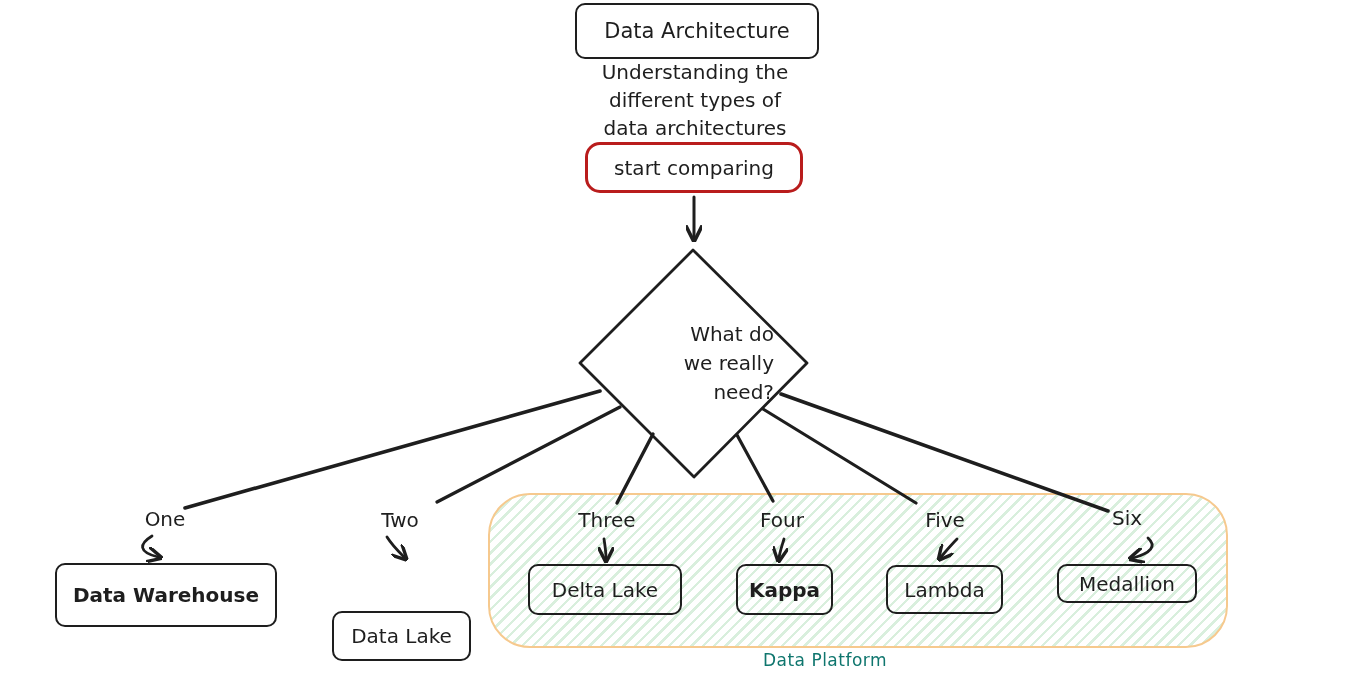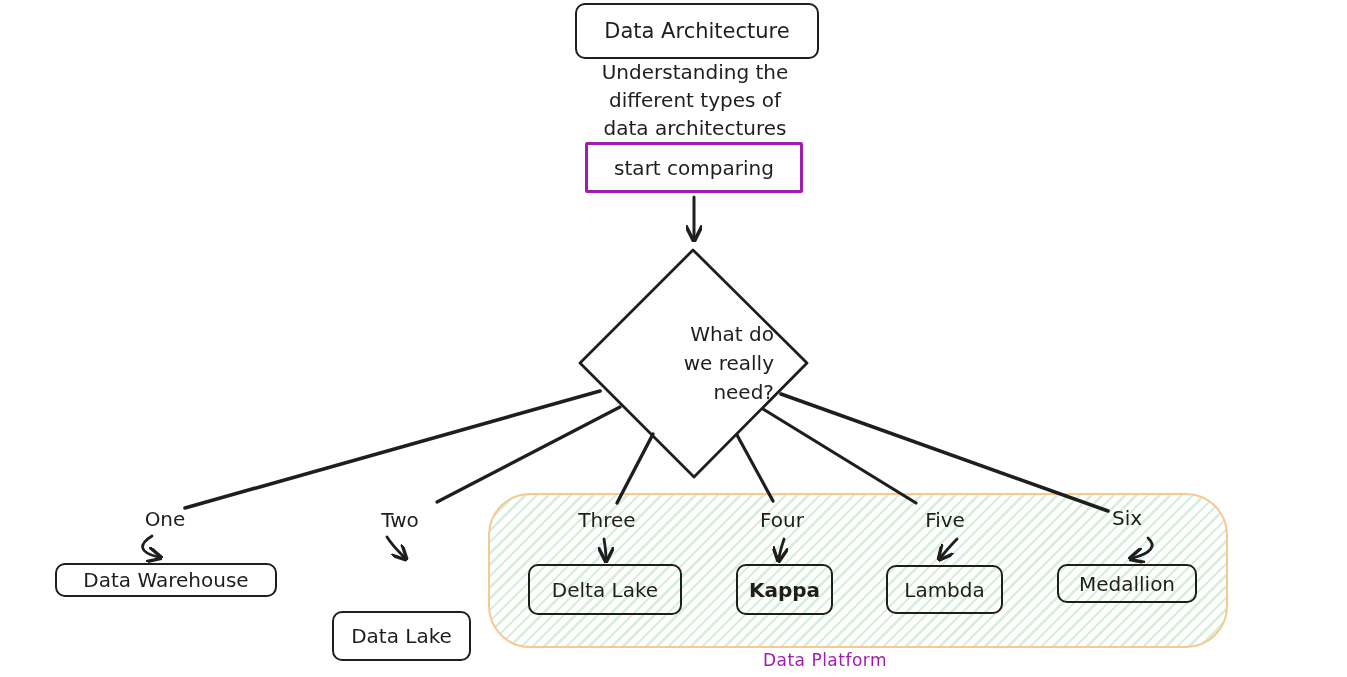--- a/index.html
+++ b/index.html
@@ -27,7 +27,7 @@
   }
   .start-btn {
     left: 585px; top: 142px; width: 218px; height: 51px;
-    border: 3px solid #a21caf; border-radius: 2px;
+    border: 3px solid #b91c1c; border-radius: 15px;
     display: flex; align-items: center; justify-content: center;
     font-size: 20px; background: #fff; box-sizing: border-box;
   }

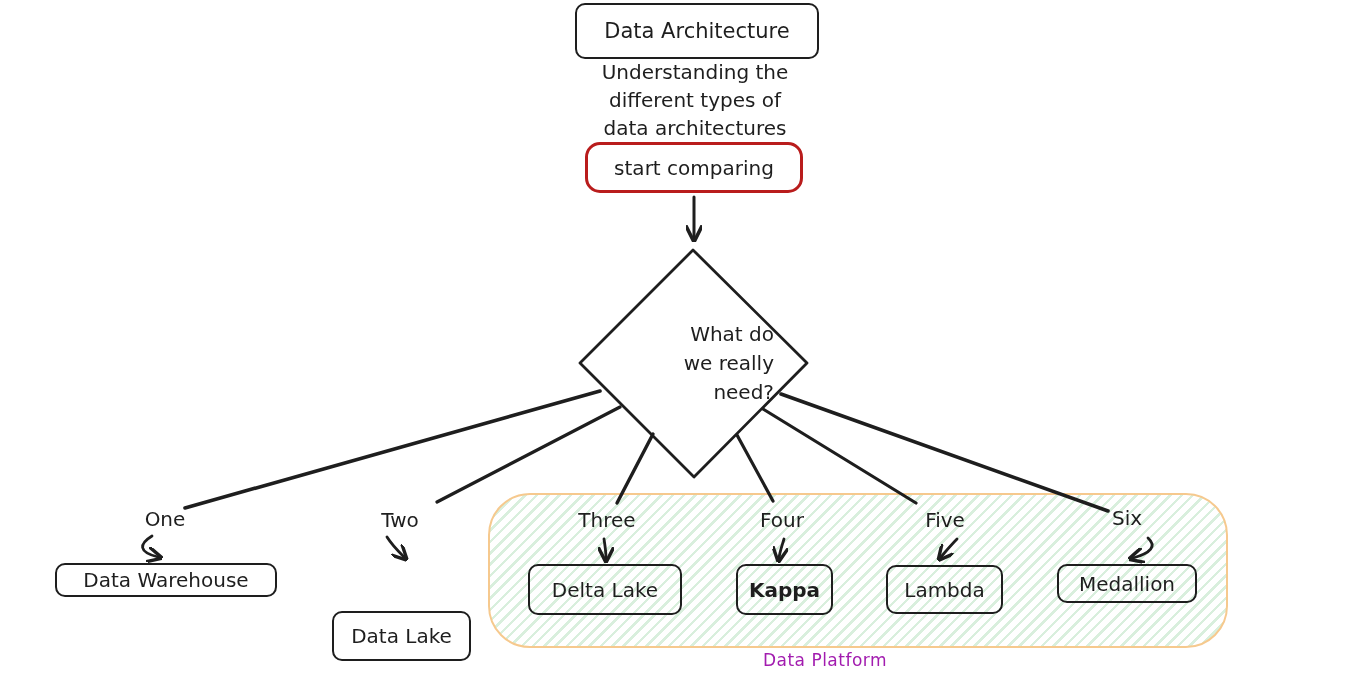--- a/index.html
+++ b/index.html
@@ -124,7 +124,7 @@
   <div class="abs opt-label" style="left:945px;  top:508px;">Five</div>
   <div class="abs opt-label" style="left:1127px; top:506px;">Six</div>
 
-  <div class="abs target-box" style="left:55px;   top:563px; width:222px; height:34px;">
+  <div class="abs target-box" style="left:55px;   top:563px; width:222px; height:64px;font-weight:bold;">
     <span>Data Warehouse</span>
   </div>
   <div class="abs target-box" style="left:332px;  top:563px; width:139px; height:50px;margin-top:48px;">

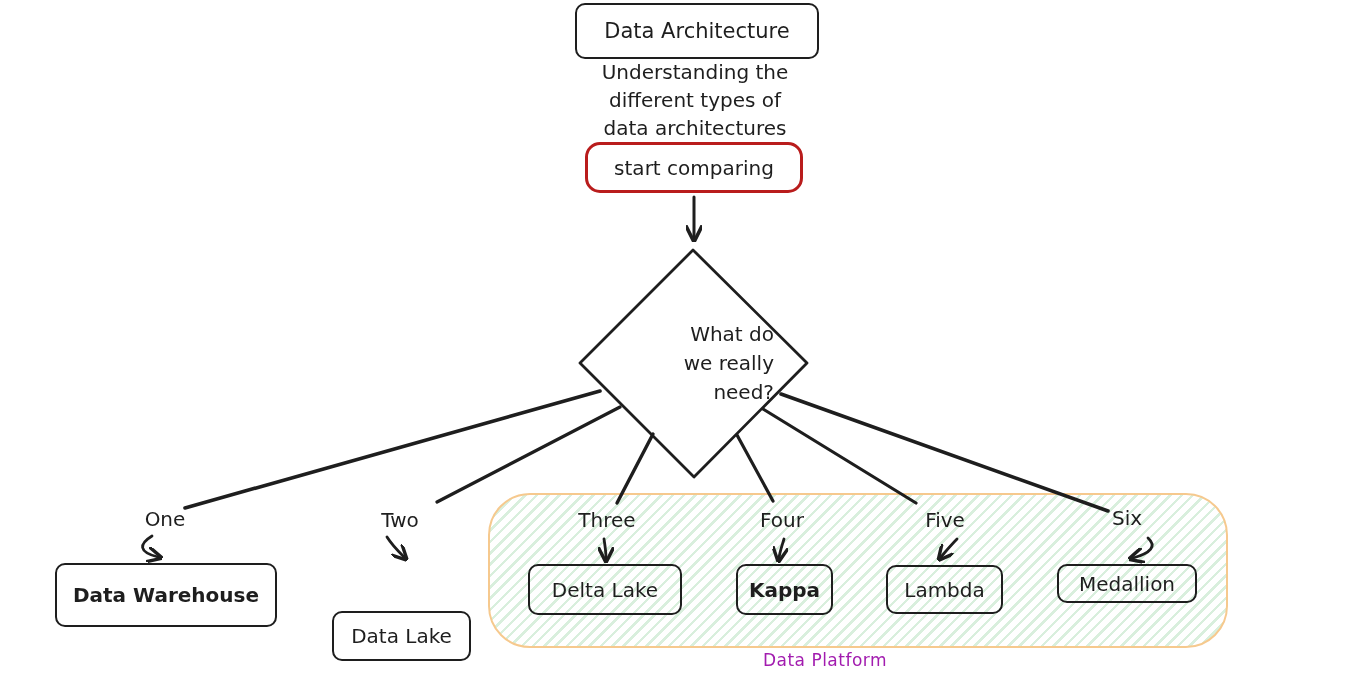--- a/index.html
+++ b/index.html
@@ -51,7 +51,7 @@
   .platform-label {
     left: 740px; top: 650px; width: 170px;
     text-align: center;
-    color: #a21caf; font-size: 17px; letter-spacing: 0.5px;
+    color: #0f766e; font-size: 17px; letter-spacing: 0.5px;
   }
 
   .opt-label {

